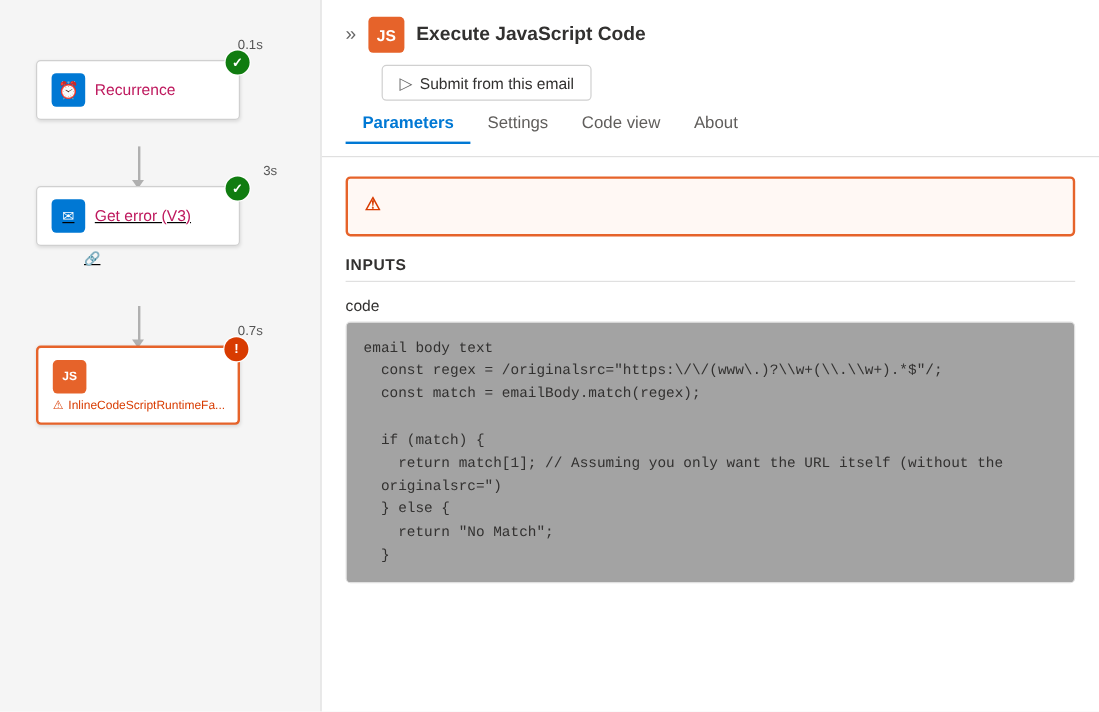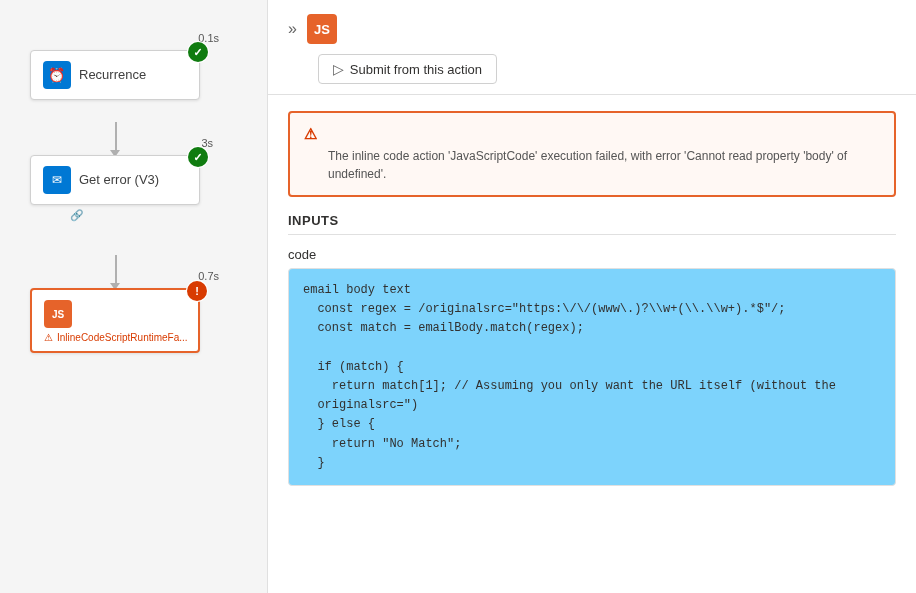--- a/index.html
+++ b/index.html
@@ -337,6 +337,7 @@
     <div class="panel-title-row">
       <span class="chevron-icon">»</span>
       <div class="title-icon">JS</div>
+      <span class="panel-title">Execute JavaScript Code</span>
     </div>
     <button class="submit-btn">
       <span style="color:#666; font-size:14px;">▷</span>

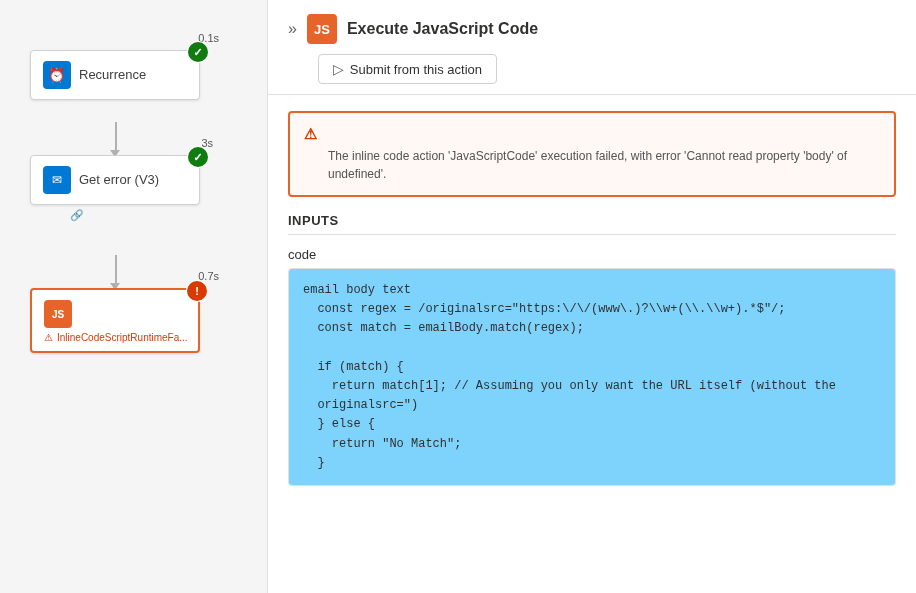--- a/index.html
+++ b/index.html
@@ -54,7 +54,7 @@
 
     .node-label {
       font-size: 13px;
-      color: #404040;
+      color: #be185d;
       font-weight: 500;
       line-height: 1.3;
     }

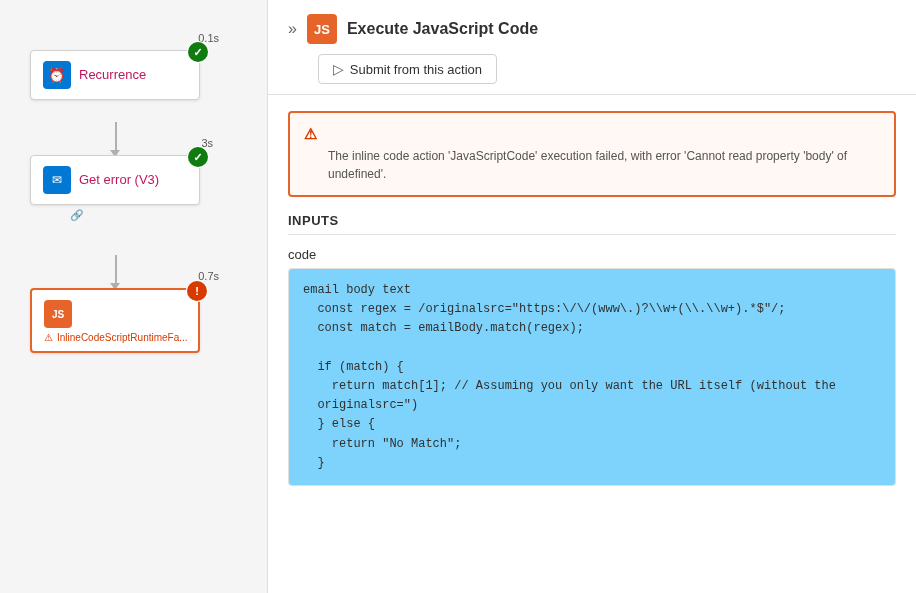--- a/index.html
+++ b/index.html
@@ -341,7 +341,7 @@
     </div>
     <button class="submit-btn">
       <span style="color:#666; font-size:14px;">▷</span>
-      <span>Submit from this action</span>
+      <span>Submit from this email</span>
     </button>
 
   </div>

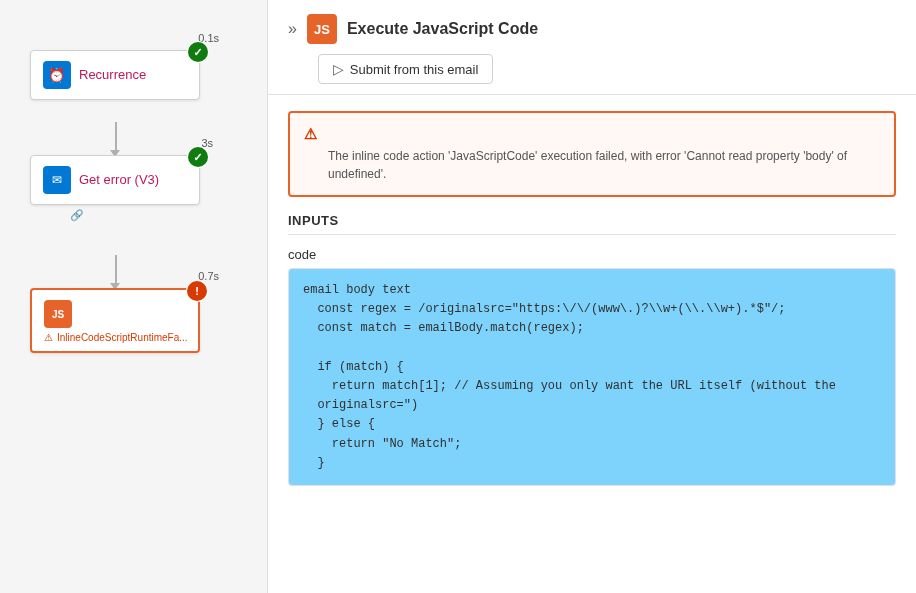--- a/index.html
+++ b/index.html
@@ -344,6 +344,12 @@
       <span>Submit from this email</span>
     </button>
 
+    <div class="tabs-row">
+      <div class="tab active">Parameters</div>
+      <div class="tab">Settings</div>
+      <div class="tab">Code view</div>
+      <div class="tab">About</div>
+    </div>
   </div>
 
   <div class="panel-content">

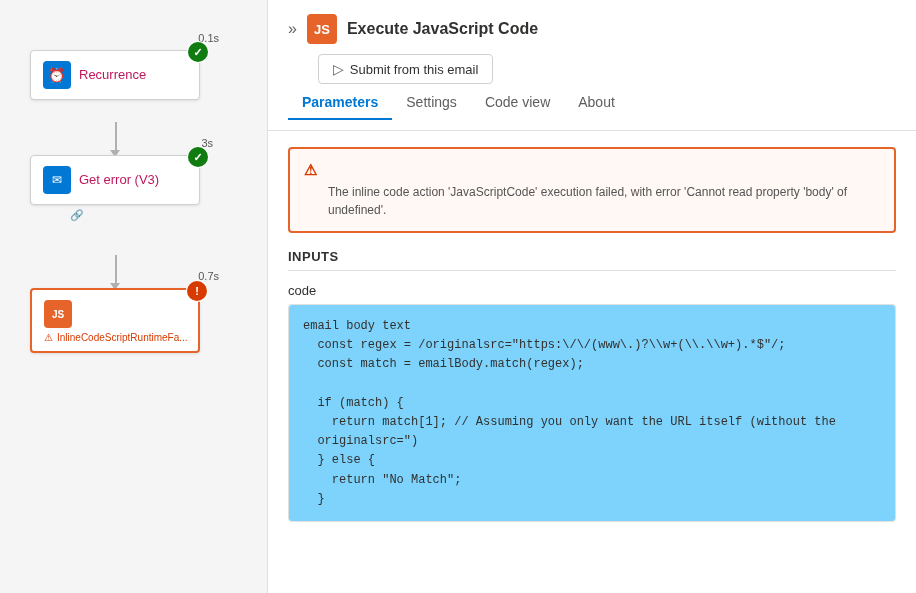--- a/index.html
+++ b/index.html
@@ -296,7 +296,7 @@
     <div style="position:absolute; top:122px; left:115px; width:2px; height:30px; background:#b0b0b0;"></div>
     <div style="position:absolute; top:150px; left:110px; width:0; height:0; border-left:5px solid transparent; border-right:5px solid transparent; border-top:7px solid #b0b0b0;"></div>
 
-    <div style="position:absolute; top:155px; left:30px; right:36px;">
+    <div style="position:absolute; top:155px; left:30px; right:18px;text-decoration:underline;">
       <div class="node-time">3s</div>
       <div class="flow-node" style="position:relative; width:170px;">
         <div class="node-icon email" style="font-size:12px;">✉</div>

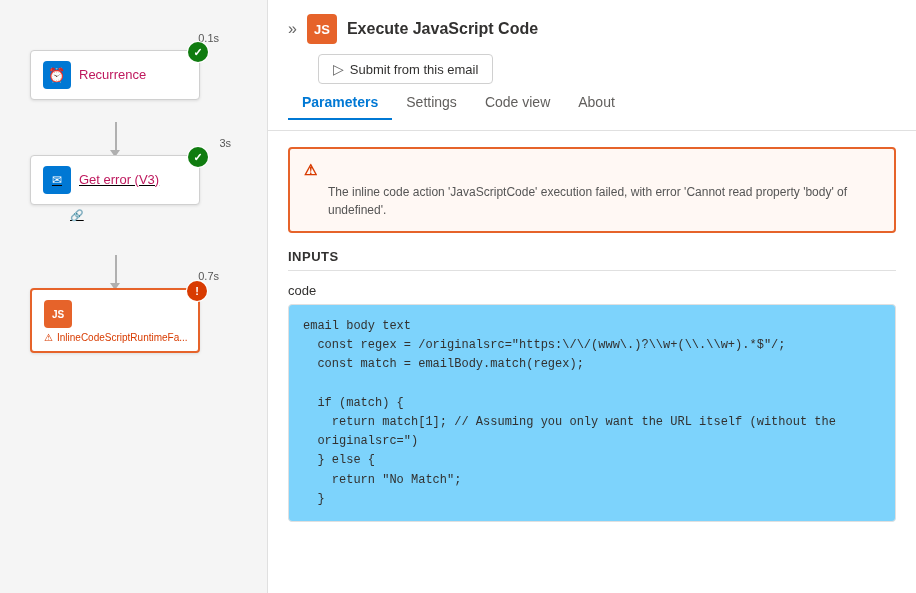--- a/index.html
+++ b/index.html
@@ -358,7 +358,6 @@
       <div class="error-banner-title">
         <span class="warning-icon">⚠</span>
       </div>
-      <div class="error-banner-desc">The inline code action 'JavaScriptCode' execution failed, with error 'Cannot read property 'body' of undefined'.</div>
     </div>
 
     <div class="section-title">INPUTS</div>

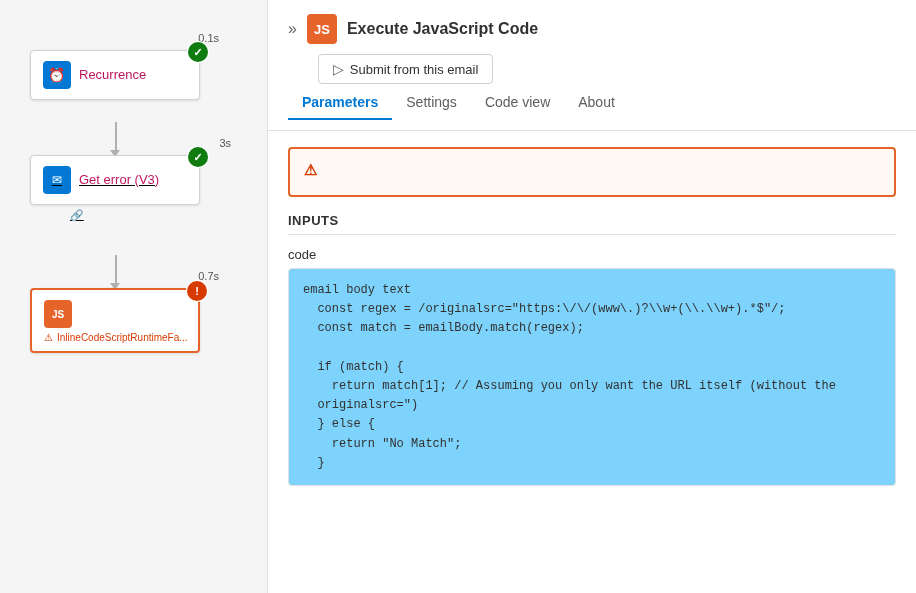--- a/index.html
+++ b/index.html
@@ -260,7 +260,7 @@
     }
 
     .code-block {
-      background: #7dd3fc;
+      background: #a3a3a3;
       border: 1px solid #e0e0e0;
       border-radius: 4px;
       padding: 12px 14px;

